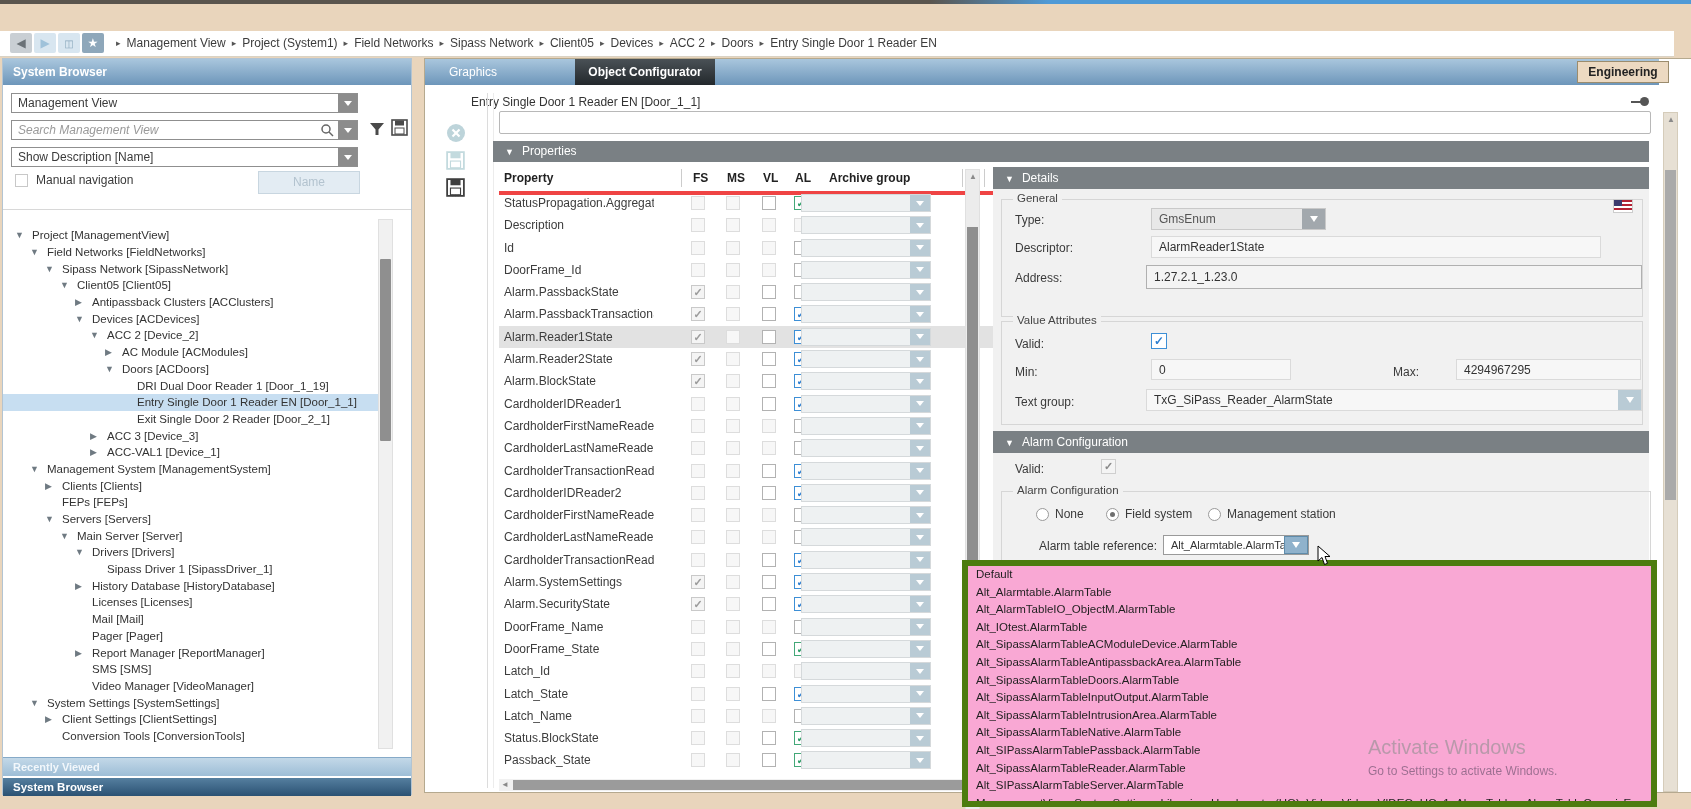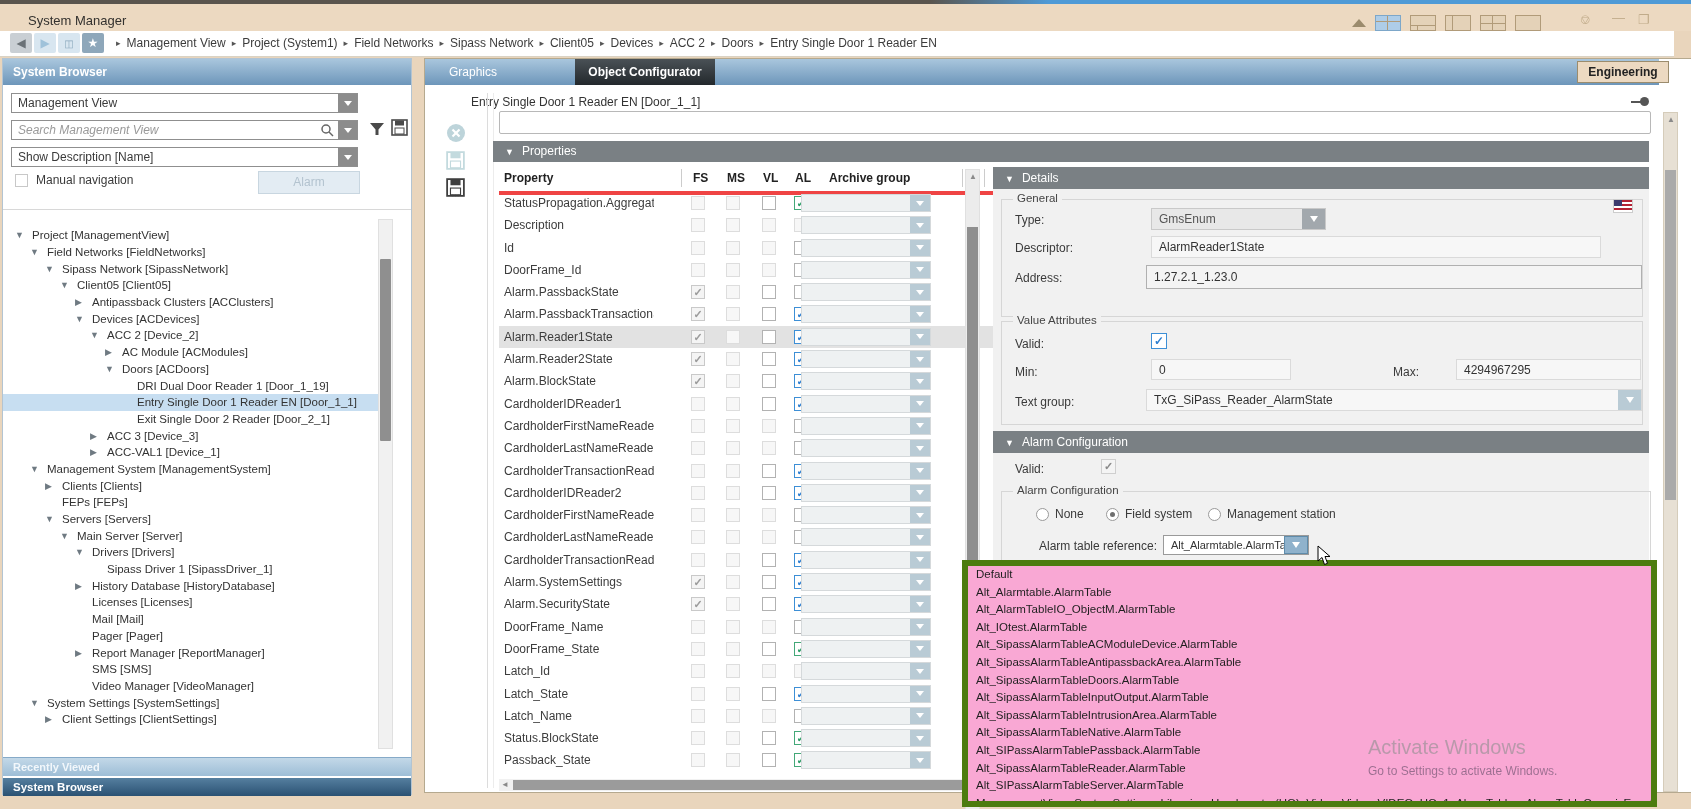--- a/index.html
+++ b/index.html
@@ -139,31 +139,6 @@
 <div id="screen">
 
   <div class="abs" id="topstrip"></div>
-  <div class="abs" id="titlebar">
-    <div class="abs" id="title-text">System Manager</div>
-    <div class="abs winlayouts" style="left:1352px;">
-      <span class="tri-up"></span>
-      <span class="lay active">
-          <i style="left:11px;top:0;width:1px;height:14px;"></i>
-          <i style="left:0;top:5px;width:24px;height:1px;"></i>
-        </span>
-      <span class="lay">
-          <i style="left:0;top:9px;width:24px;height:1px;"></i>
-          <i style="left:6px;top:9px;width:1px;height:5px;"></i>
-        </span>
-      <span class="lay">
-          <i style="left:6px;top:0;width:1px;height:14px;"></i>
-        </span>
-      <span class="lay">
-          <i style="left:11px;top:0;width:1px;height:14px;"></i>
-          <i style="left:0;top:7px;width:24px;height:1px;"></i>
-        </span>
-      <span class="lay"></span>
-    </div>
-    <span class="abs titlebar-glyph" style="left:1580px;top:8px;">⎊</span>
-    <span class="abs titlebar-glyph" style="left:1612px;top:6px;">—</span>
-    <span class="abs titlebar-glyph" style="left:1638px;top:8px;">❐</span>
-  </div>
 
   <div class="abs" id="crumbbar">
     <div class="abs navbtn" style="left:10px;background:#c9cfd4;color:#6b7277;">◀</div>

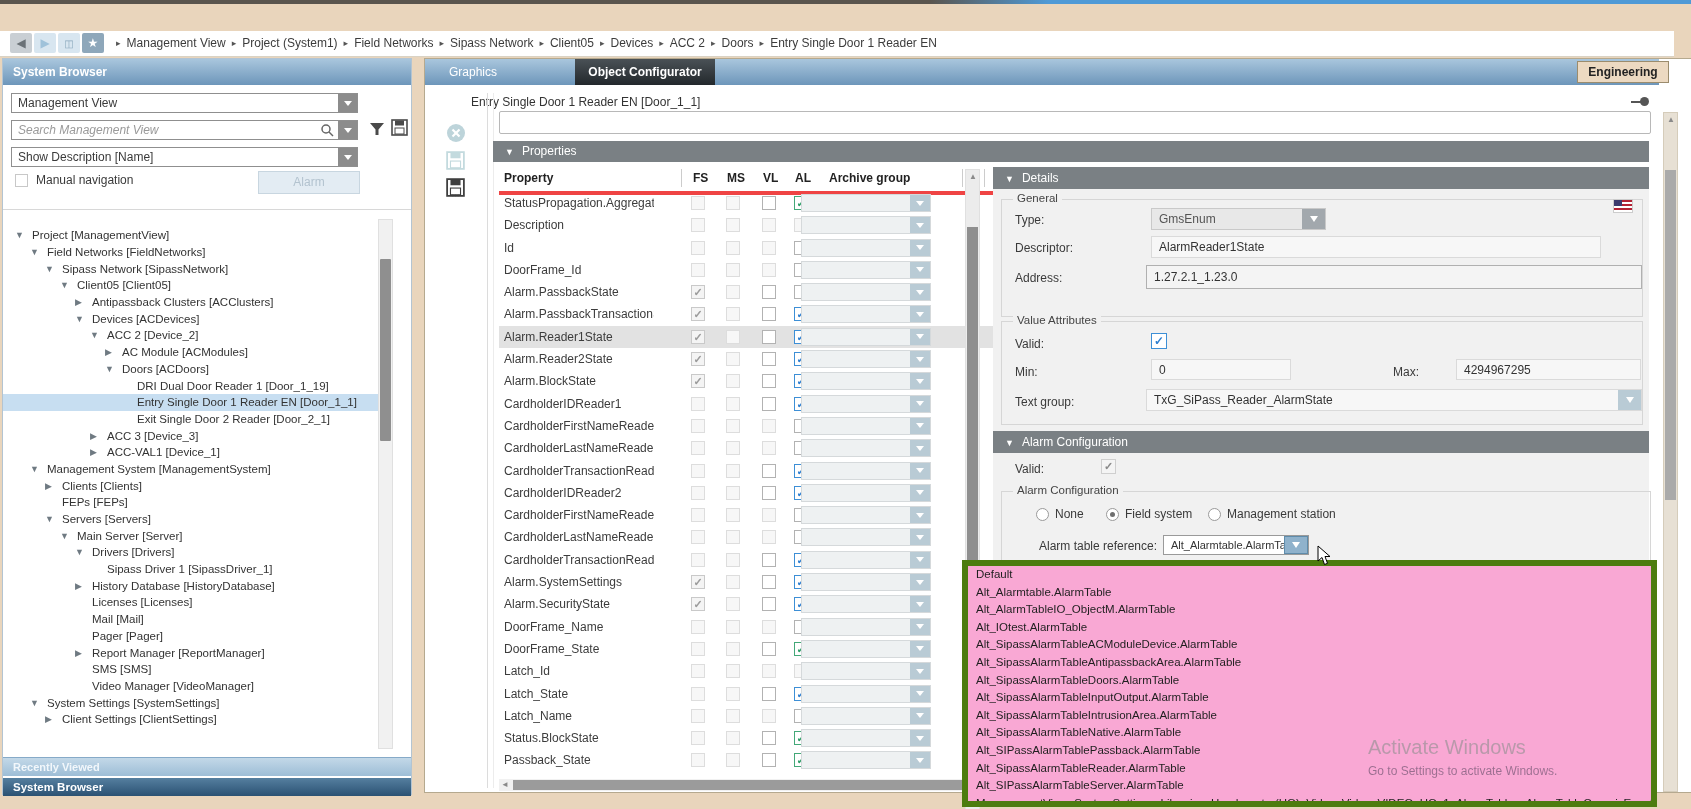--- a/index.html
+++ b/index.html
@@ -211,7 +211,7 @@
 
     <span class="abs cb" style="left:12px;top:115px;border-color:#c8c8c8;"></span>
     <span class="abs" style="left:33px;top:114px;font-size:12px;">Manual navigation</span>
-    <div class="abs" id="send-btn">Alarm</div>
+    <div class="abs" id="send-btn">Name</div>
 
     <div class="abs" id="lp-divider"></div>
 

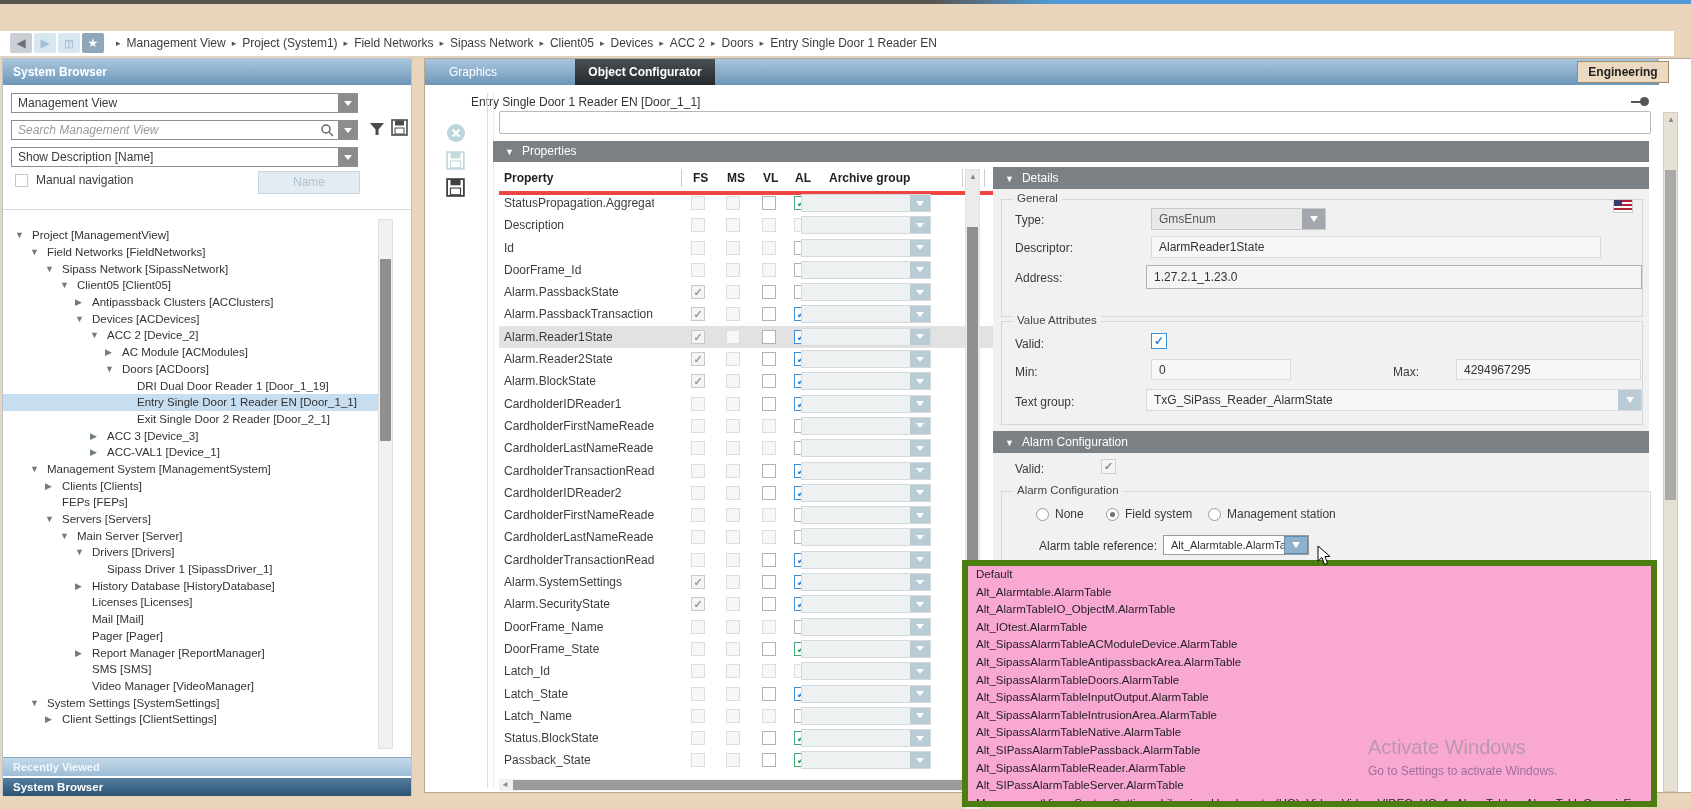--- a/index.html
+++ b/index.html
@@ -336,6 +336,10 @@
           <span class="tw">▶</span>
           <span class="lbl">Client Settings [ClientSettings]</span>
         </div>
+        <div class="trow leaf" style="padding-left: 42px;">
+          <span class="tw">▶</span>
+          <span class="lbl">Conversion Tools [ConversionTools]</span>
+        </div>
       </div>
     <div class="abs" id="tree-scroll"></div>
     <div class="abs" id="tree-thumb"></div>

